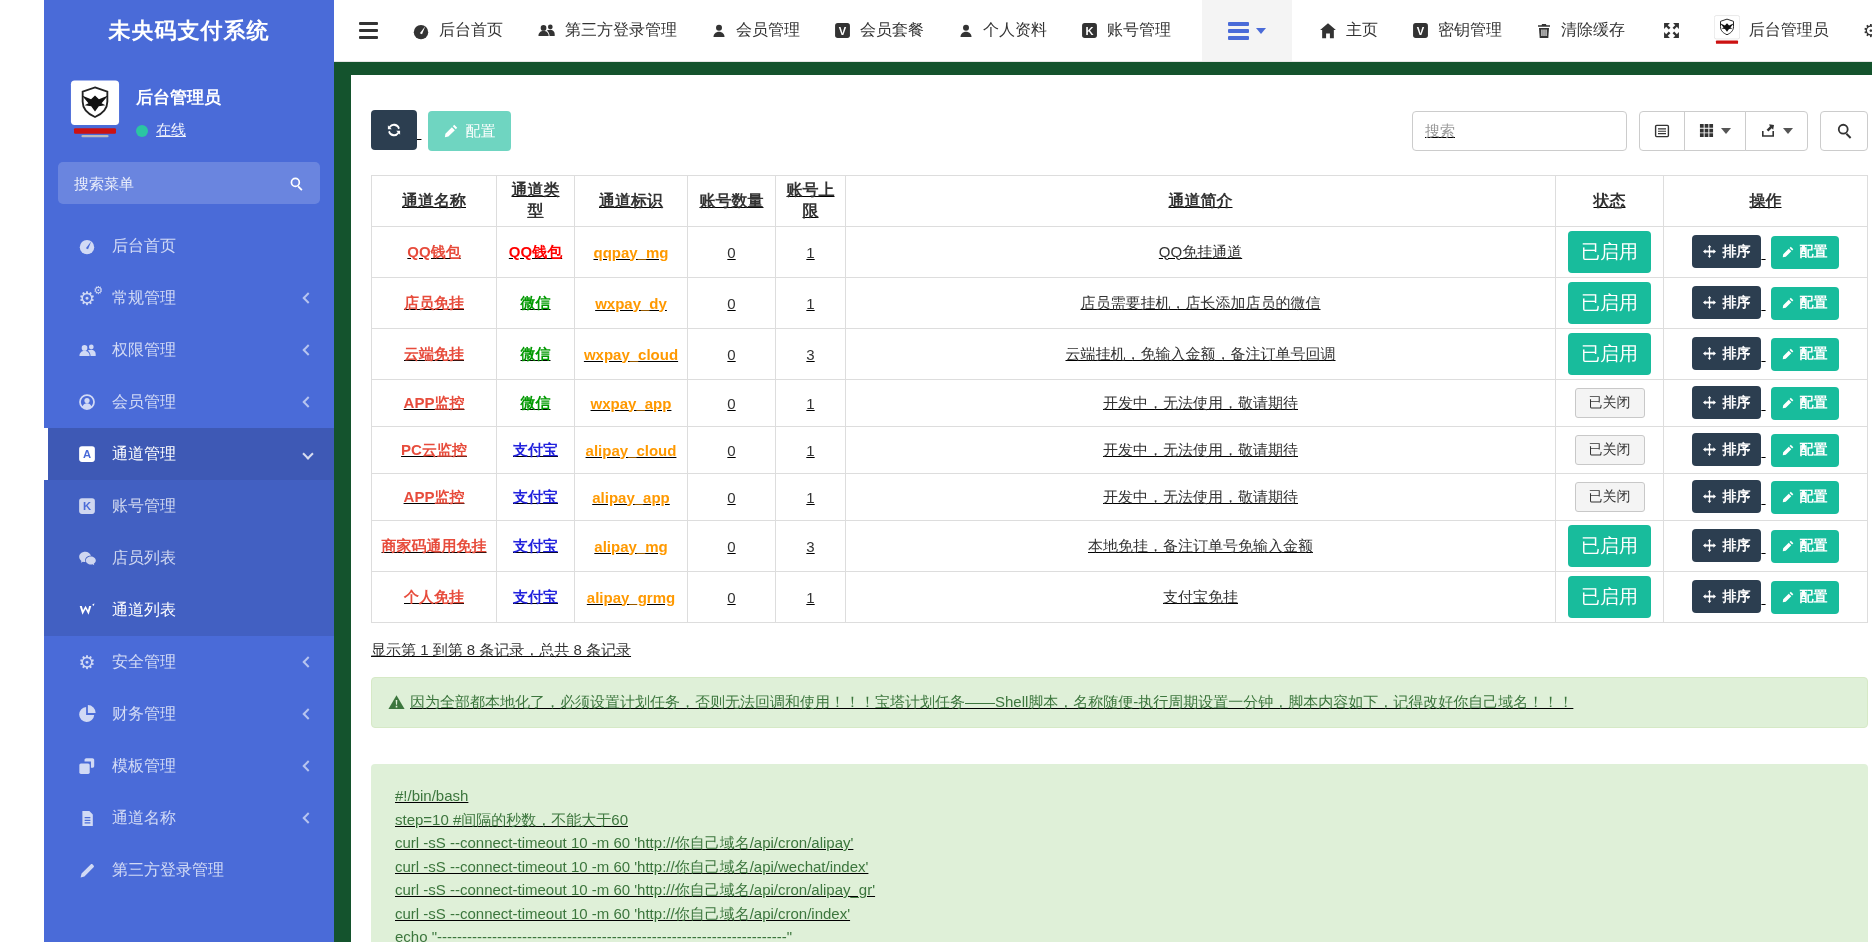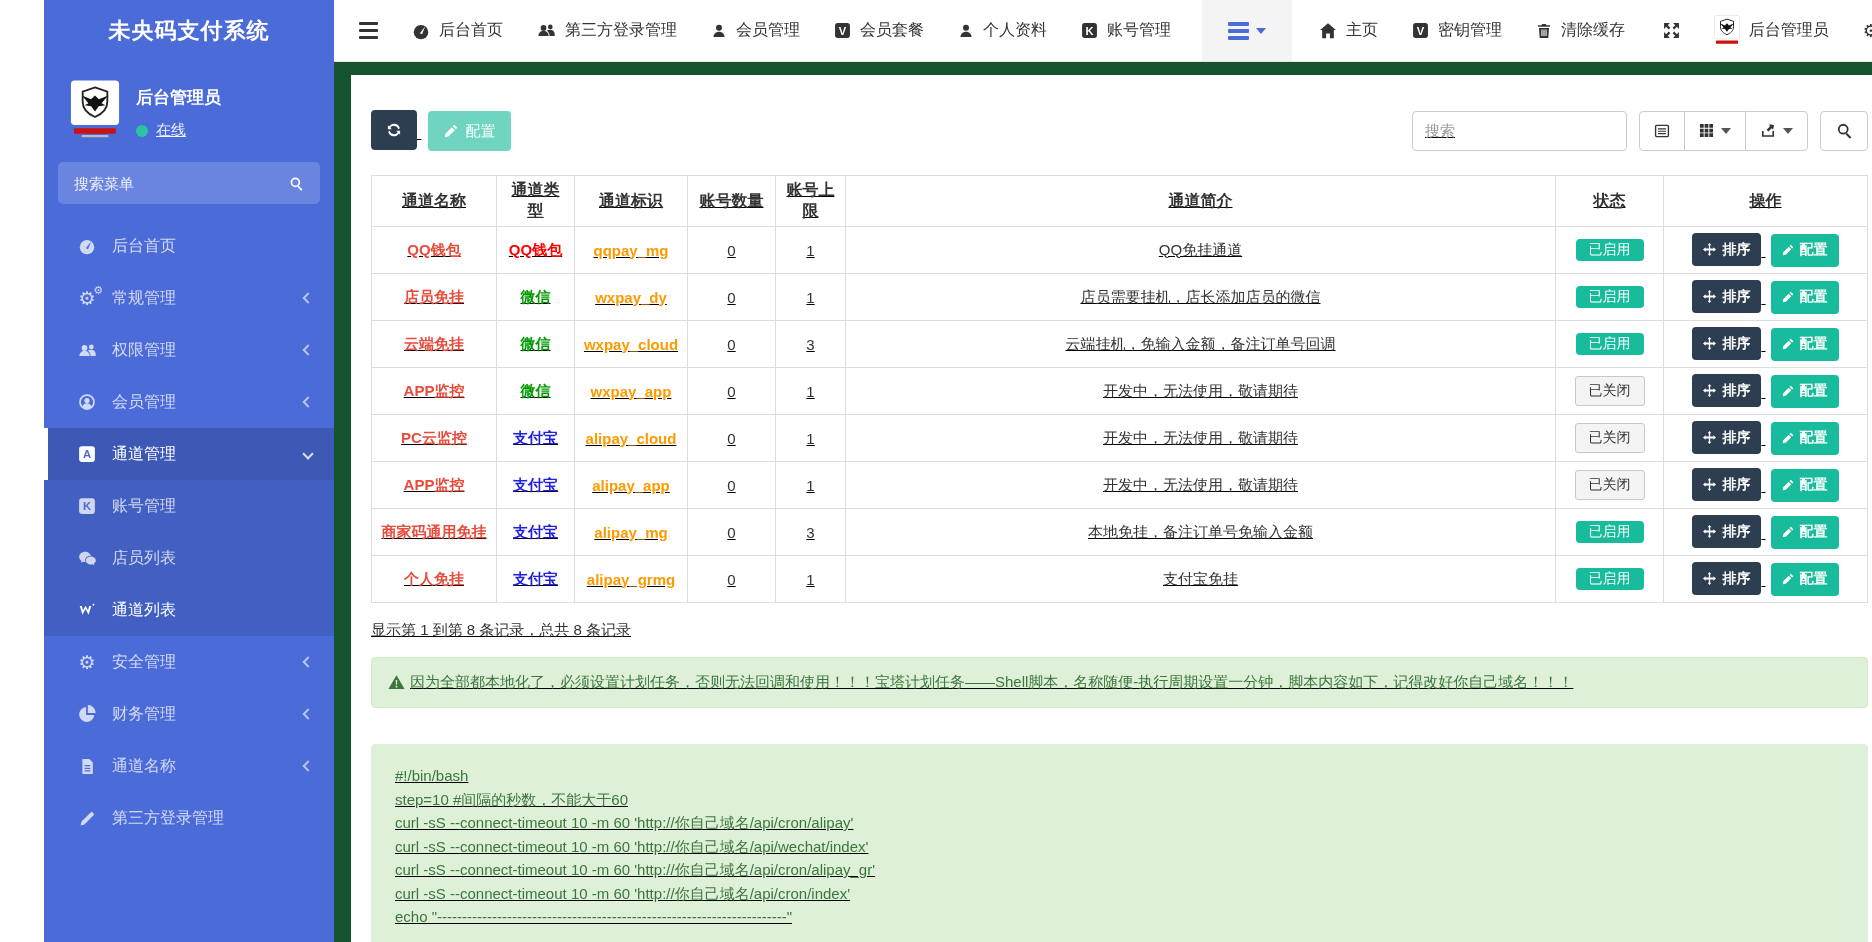--- a/index.html
+++ b/index.html
@@ -83,7 +83,7 @@
   td.t-wx  { color:#009900; font-weight:bold; }
   td.t-ali { color:#2222dd; font-weight:bold; }
   td.c-ident { color:#ff9900; font-weight:bold; }
-  .badge-on { display:inline-block; background:#18bc9c; color:#fff; border-radius:4px; padding:2px 13px; font-size:14px; }
+  .badge-on { display:inline-block; background:#18bc9c; color:#fff; border-radius:4px; padding:8px 13px; font-size:19px; }
   .badge-off { display:inline-block; background:#f4f4f4; border:1px solid #c8c8c8; color:#333; border-radius:3px; padding:5px 13px; font-size:14px; }
   .row-btn { border:none; border-radius:4px; color:#fff; font-size:14px; font-weight:bold; padding:0 11px; height:33px; display:inline-flex; align-items:center; gap:6px; cursor:pointer; }
   .rb-dark { background:#2c3e50; }

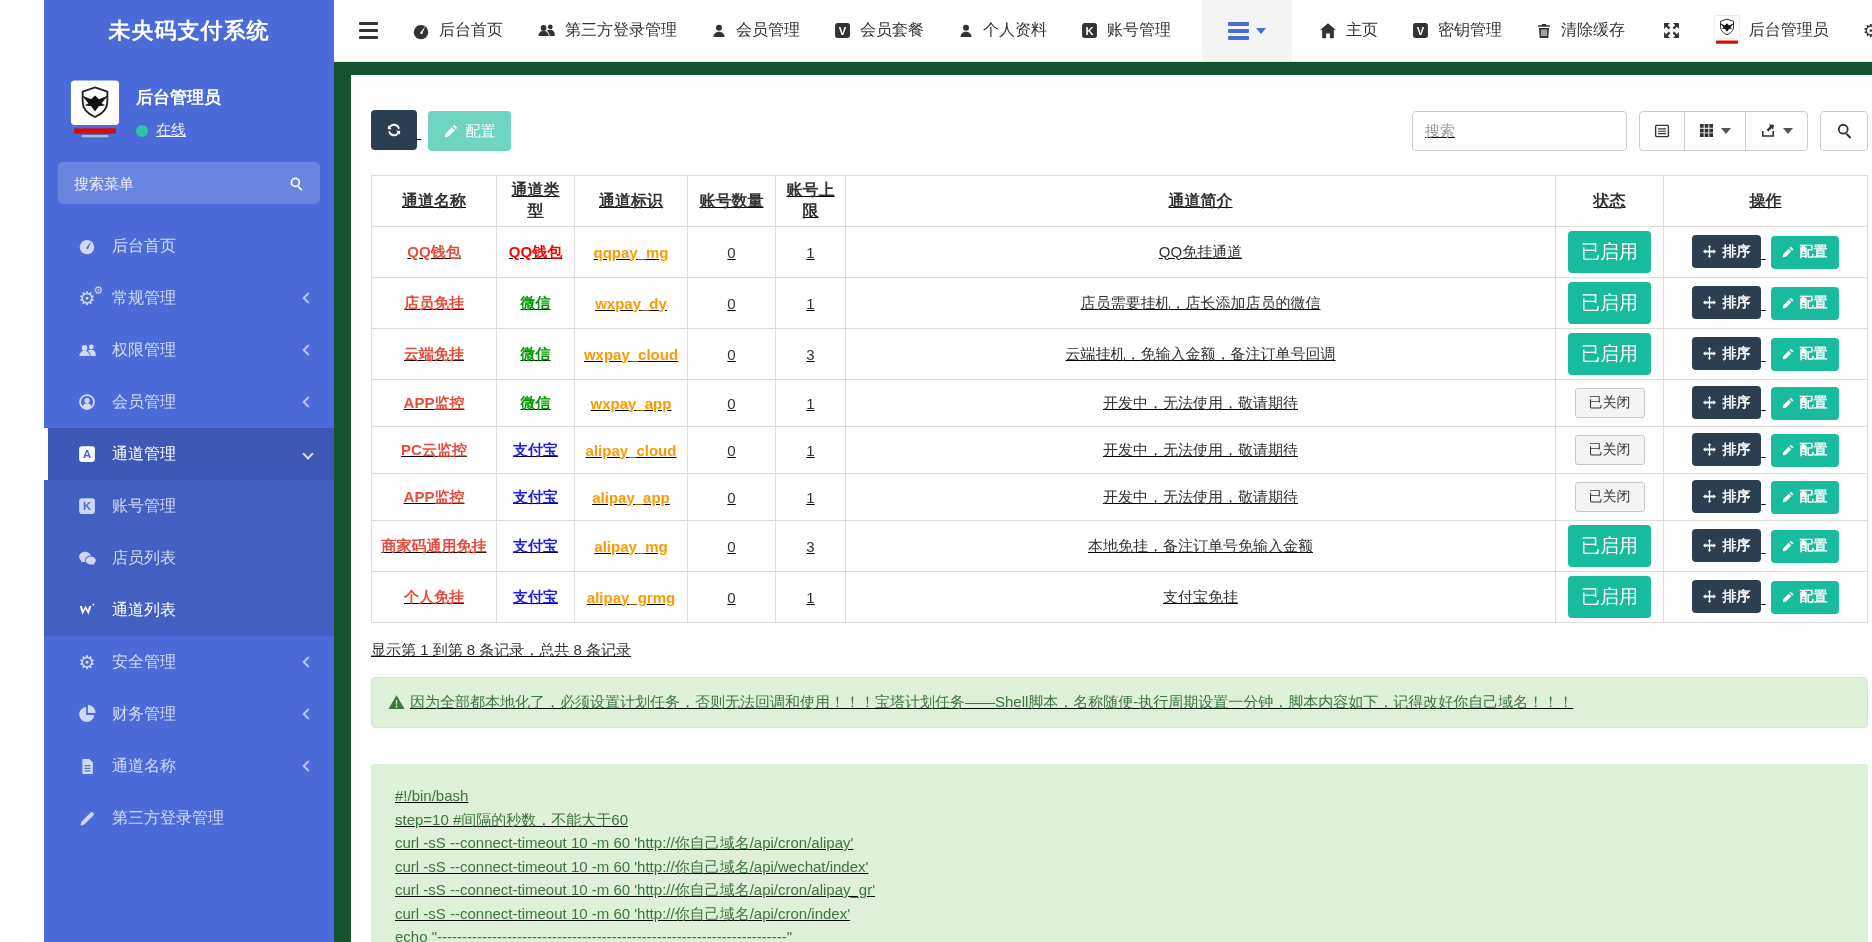--- a/index.html
+++ b/index.html
@@ -239,6 +239,16 @@
         <span class="chev left"></span>
       </div>
 
+      <div class="mi">
+        <span class="ic">
+          <svg width="18" height="18" viewBox="0 0 16 16" fill="currentColor">
+            <rect x="1.2" y="5.8" width="9.2" height="9.2" rx="1.4"></rect>
+            <path d="M5.8 3.9V2.6c0-.9.7-1.6 1.6-1.6h5.4c.9 0 1.6.7 1.6 1.6V8c0 .9-.7 1.6-1.6 1.6h-1.3V3.9z"></path>
+          </svg>
+        </span>
+        <span class="lbl">模板管理</span>
+        <span class="chev left"></span>
+      </div>
 
       <div class="mi">
         <span class="ic">

